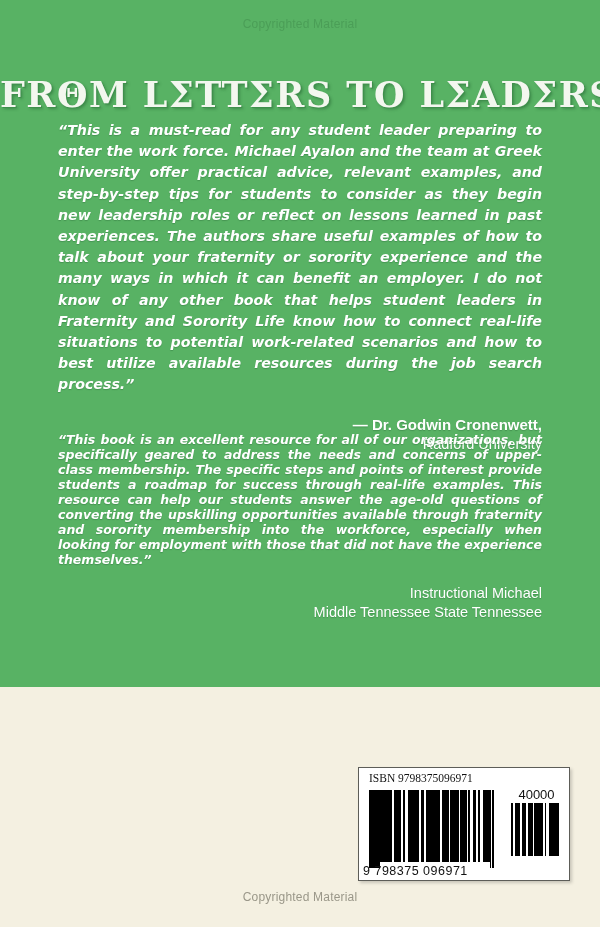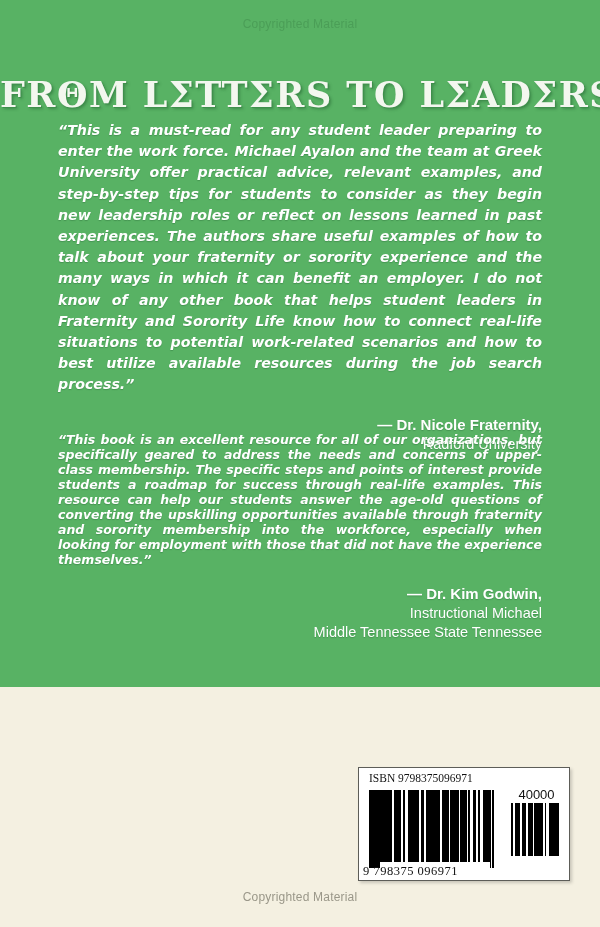--- a/index.html
+++ b/index.html
@@ -193,7 +193,7 @@
   <div class="quote-block" id="quote-1">
     <div class="quote-text">“This is a must-read for any student leader preparing to enter the work force. Michael Ayalon and the team at Greek University offer practical advice, relevant examples, and step-by-step tips for students to consider as they begin new leadership roles or reflect on lessons learned in past experiences. The authors share useful examples of how to talk about your fraternity or sorority experience and the many ways in which it can benefit an employer. I do not know of any other book that helps student leaders in Fraternity and Sorority Life know how to connect real-life situations to potential work-related scenarios and how to best utilize available resources during the job search process.”</div>
     <div class="attribution">
-      <div class="attr-name">— Dr. Nicole Fraternity,</div>
+      <div class="attr-name">— Dr. Godwin Cronenwett,</div>
       <div class="attr-line">Radford University</div>
     </div>
   </div>

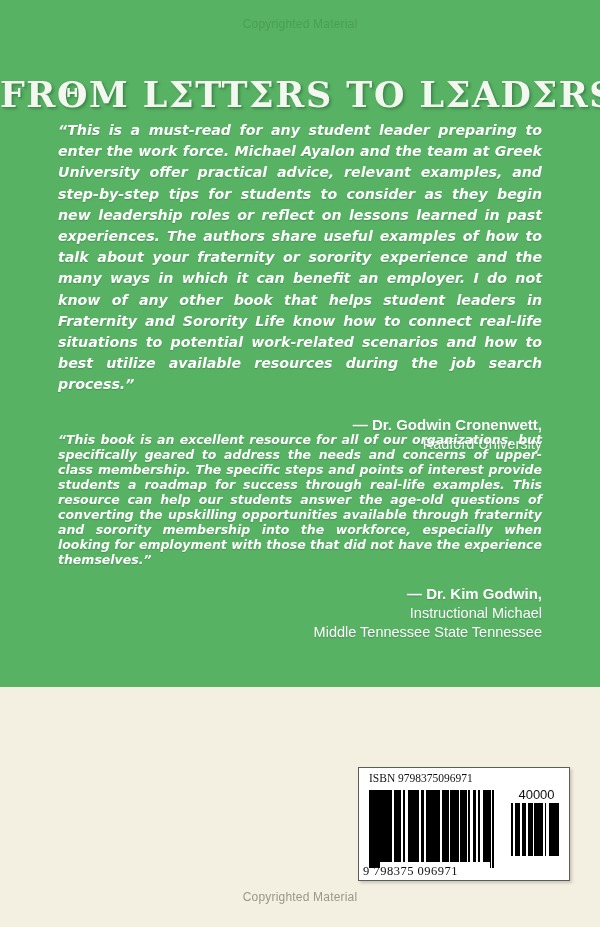--- a/index.html
+++ b/index.html
@@ -201,7 +201,6 @@
   <div class="quote-block" id="quote-2">
     <div class="quote-text">“This book is an excellent resource for all of our organizations, but specifically geared to address the needs and concerns of upper-class membership. The specific steps and points of interest provide students a roadmap for success through real-life examples. This resource can help our students answer the age-old questions of converting the upskilling opportunities available through fraternity and sorority membership into the workforce, especially when looking for employment with those that did not have the experience themselves.”</div>
     <div class="attribution">
-      <div class="attr-name">— Dr. Kim Godwin,</div>
       <div class="attr-line">Instructional Michael</div>
       <div class="attr-line">Middle Tennessee State Tennessee</div>
     </div>

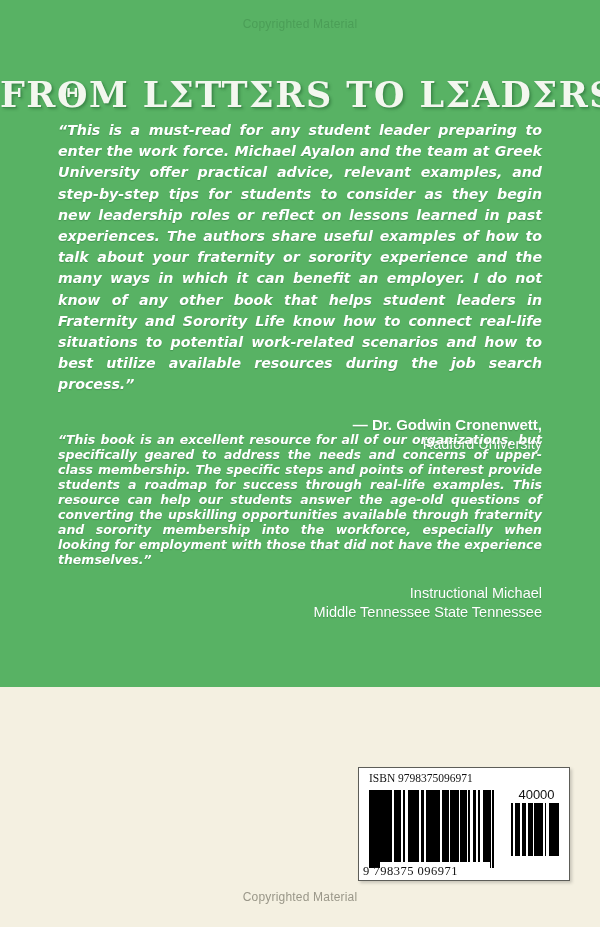--- a/index.html
+++ b/index.html
@@ -165,7 +165,7 @@
     left: 4px;
     top: 96px;
     width: 204px;
-    font-family: Liberation Serif, serif;
+    font-family: Liberation Sans, sans-serif;
     font-size: 12.5px;
     color: #111111;
     letter-spacing: 0.5px;

